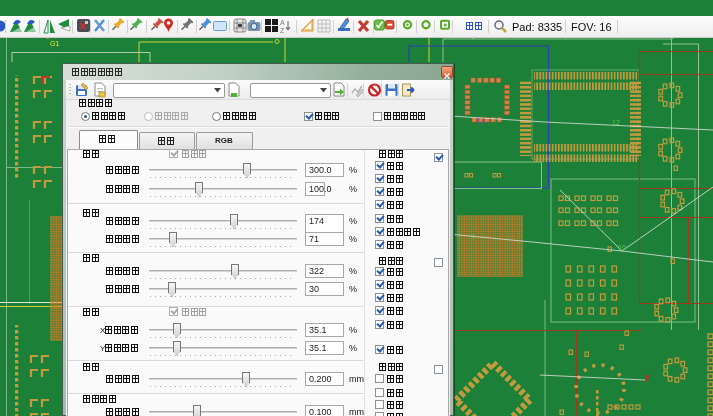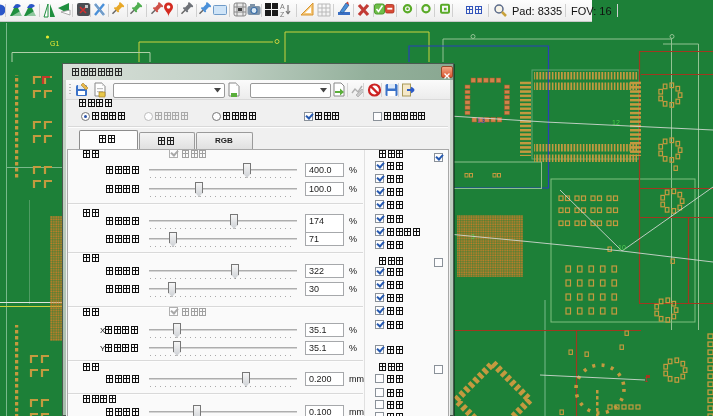--- a/index.html
+++ b/index.html
@@ -266,7 +266,7 @@
       <rect x="629" y="405" width="4" height="4" fill="none" stroke="#c49a3f" stroke-width="1.2"></rect>
       <rect x="636" y="405" width="4" height="4" fill="none" stroke="#c49a3f" stroke-width="1.2"></rect>
     </svg>
-<div class="a" style="left:0;top:0;width:592px;height:22px;background:linear-gradient(#fdfdfd,#eeeeee);border-bottom:1px solid #c9c9c9"><svg width="713" height="21" viewBox="0 0 713 21">
+<div class="a" style="left:0;top:16px;width:713px;height:22px;background:linear-gradient(#fdfdfd,#eeeeee);border-bottom:1px solid #c9c9c9"><svg width="713" height="21" viewBox="0 0 713 21">
         <circle cx="0" cy="10" r="5.5" fill="#2a56c8"></circle>
         <line x1="5.5" y1="4" x2="5.5" y2="17" stroke="#d0d0d0" stroke-width="1"></line>
         <g transform="translate(9,0)">

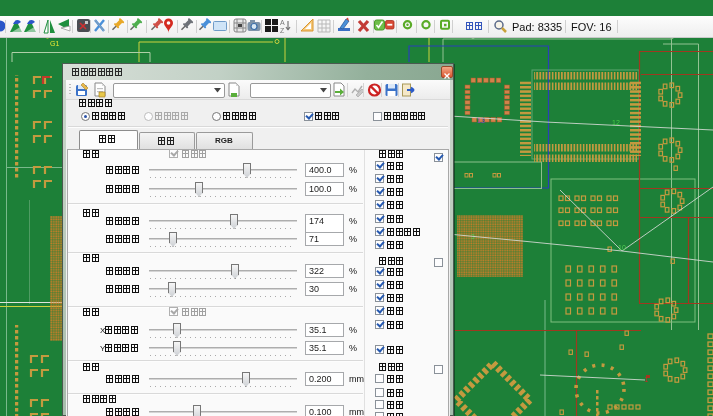--- a/index.html
+++ b/index.html
@@ -506,7 +506,7 @@
           <div class="track" style="left:81px;top:19px;width:148px"></div>
           <div class="ticks" style="left:82px;top:27px;width:142px"></div>
           <div class="thumb" style="left:175px;top:13px"></div>
-          <div class="tb" style="left:237px;top:13px;width:39px;height:14px">400.0</div>
+          <div class="tb" style="left:237px;top:13px;width:39px;height:14px">300.0</div>
           <div class="t" style="left:281px;top:16px;color:#111;font-size:9px">%</div>
           <div class="t" style="left:38.0px;top:35px;color:#111"><i class="c"></i><i class="c"></i><i class="c"></i><i class="c"></i></div>
           <div class="track" style="left:81px;top:38px;width:148px"></div>

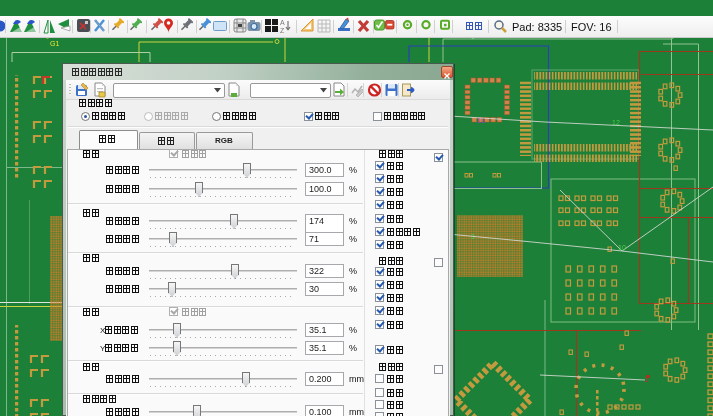--- a/index.html
+++ b/index.html
@@ -512,7 +512,7 @@
           <div class="track" style="left:81px;top:38px;width:148px"></div>
           <div class="ticks" style="left:82px;top:46px;width:142px"></div>
           <div class="thumb" style="left:127px;top:32px"></div>
-          <div class="tb" style="left:237px;top:32px;width:39px;height:14px">100.0</div>
+          <div class="tb" style="left:237px;top:32px;width:20px;height:14px">100.0</div>
           <div class="t" style="left:281px;top:35px;color:#111;font-size:9px">%</div>
           <div class="gl" style="left:0px;top:53px;width:295px"></div>
           <div class="gl2" style="left:0px;top:54px;width:295px"></div>

